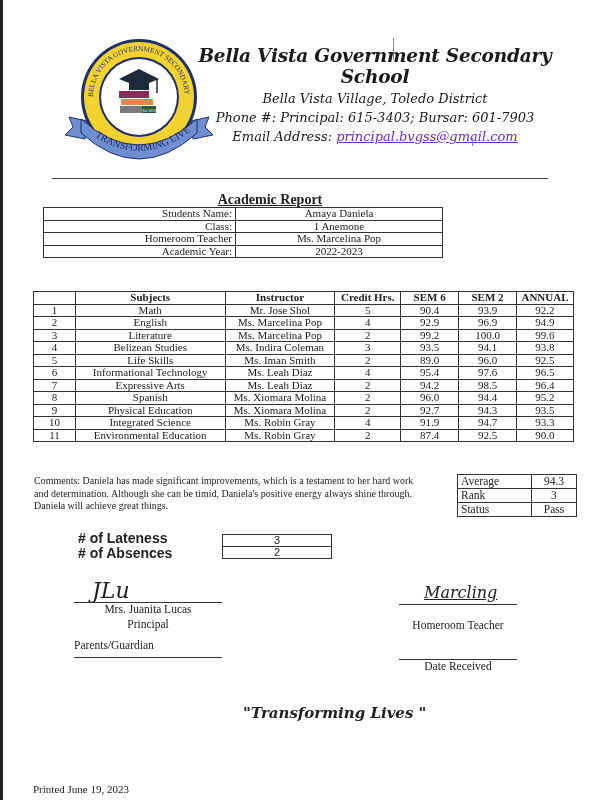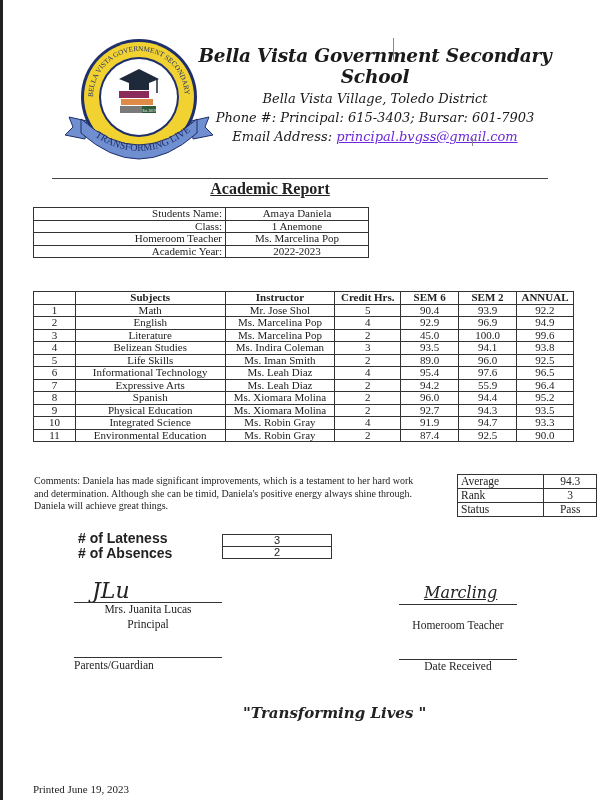--- a/index.html
+++ b/index.html
@@ -11,7 +11,7 @@
   .hdr .line { font-size: 13px; margin-top: 4px; }
   .hdr .email a { color: #6d28d9; text-decoration: underline; }
   .rule { position: absolute; left: 52px; top: 178px; width: 496px; height: 1px; background: #444; }
-  .title { position: absolute; left: 0; width: 540px; top: 180px; text-align: center; font-size: 16px; font-weight: bold; text-decoration: underline; }
+  .title { position: absolute; left: 0; width: 540px; top: 192px; text-align: center; font-size: 14px; font-weight: bold; text-decoration: underline; }
   table { border-collapse: collapse; position: absolute; font-family: "Liberation Serif", serif; }
   td, th { border: 1px solid #333; padding: 0 3px; font-size: 11px; line-height: 11.5px; height: 11.5px; }
   .info { left: 33px; top: 207px; width: 336px; }

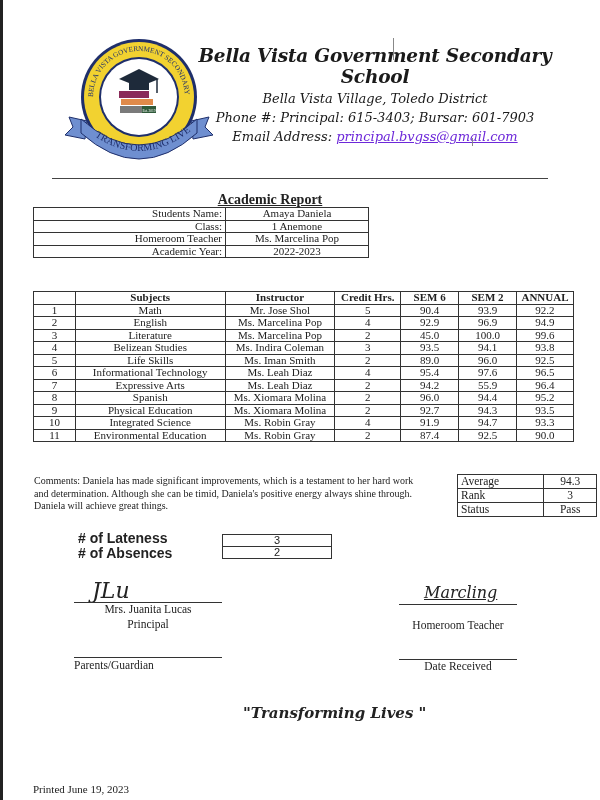--- a/index.html
+++ b/index.html
@@ -14,7 +14,7 @@
   .title { position: absolute; left: 0; width: 540px; top: 192px; text-align: center; font-size: 14px; font-weight: bold; text-decoration: underline; }
   table { border-collapse: collapse; position: absolute; font-family: "Liberation Serif", serif; }
   td, th { border: 1px solid #333; padding: 0 3px; font-size: 11px; line-height: 11.5px; height: 11.5px; }
-  .info { left: 33px; top: 207px; width: 336px; }
+  .info { left: 43px; top: 207px; width: 400px; }
   .info td.l { text-align: right; width: 185px; }
   .info td.v { text-align: center; }
   .grades { left: 33px; top: 291px; width: 541px; }

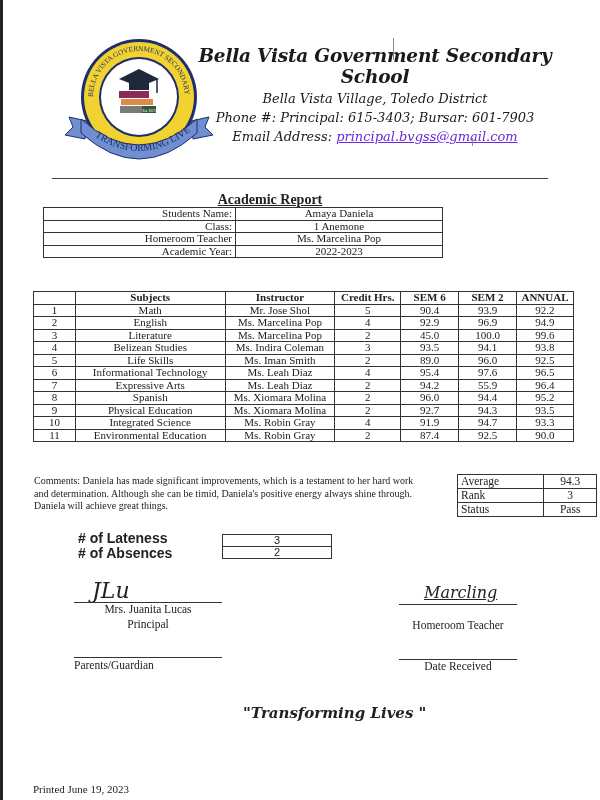--- a/index.html
+++ b/index.html
@@ -149,7 +149,7 @@
         <td>Literature</td>
         <td>Ms. Marcelina Pop</td>
         <td>2</td>
-        <td>45.0</td>
+        <td>99.2</td>
         <td>100.0</td>
         <td>99.6</td>
       </tr>

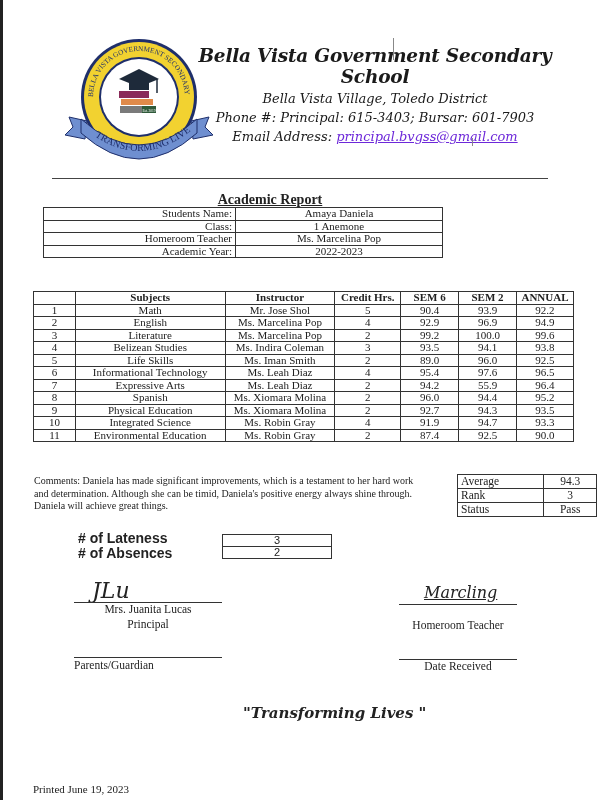--- a/index.html
+++ b/index.html
@@ -186,7 +186,7 @@
         <td>Ms. Leah Diaz</td>
         <td>2</td>
         <td>94.2</td>
-        <td>55.9</td>
+        <td>98.5</td>
         <td>96.4</td>
       </tr>
       <tr>

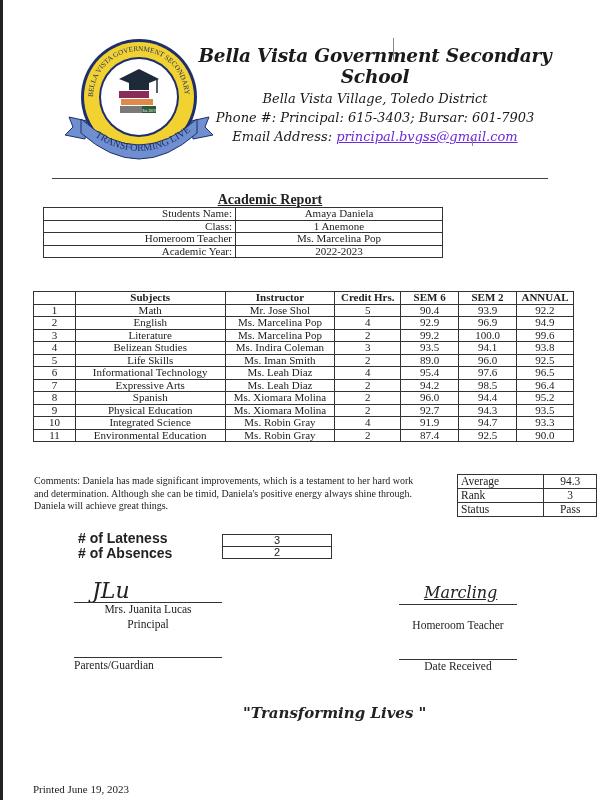--- a/index.html
+++ b/index.html
@@ -21,7 +21,7 @@
   .grades th { font-weight: bold; font-size: 11px; }
   .grades td { text-align: center; }
   .comments { position: absolute; left: 34px; top: 475px; width: 380px; font-size: 10px; line-height: 12.5px; }
-  .summary { left: 457px; top: 474px; width: 140px; }
+  .summary { left: 457px; top: 474px; width: 120px; }
   .summary td { font-size: 11.5px; height: 13px; line-height: 13px; }
   .summary td.v { text-align: center; }
   .att-labels { position: absolute; left: 78px; top: 531px; font-family: "Liberation Sans", sans-serif; font-weight: bold; font-size: 14px; line-height: 15px; }

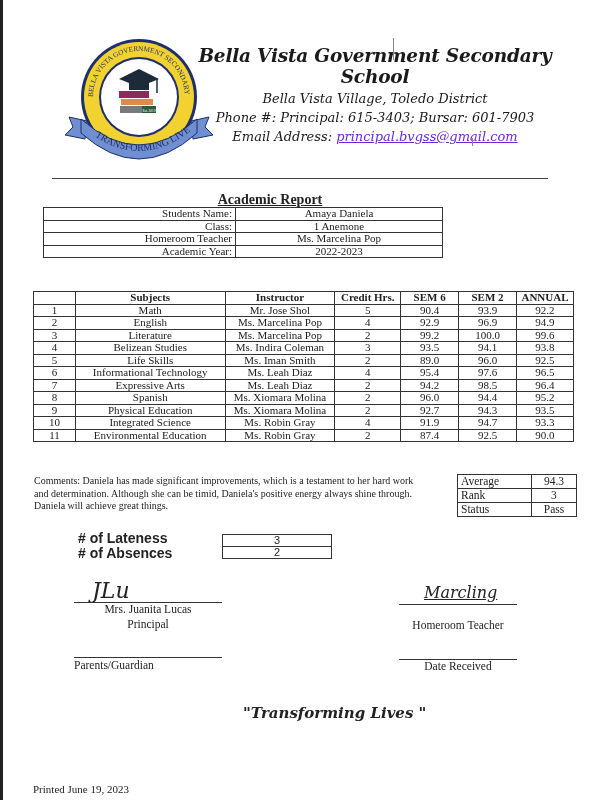--- a/index.html
+++ b/index.html
@@ -272,7 +272,7 @@
 <div class="siglabel" style="left:399px;top:619px;width:118px;">Homeroom Teacher</div>
 
 <div class="sigline" style="left:74px;top:657px;width:148px;"></div>
-<div class="siglabel" style="left:74px;top:659px;text-align:center;">Parents/Guardian</div>
+<div class="siglabel" style="left:74px;top:639px;text-align:center;">Parents/Guardian</div>
 
 <div class="sigline" style="left:399px;top:659px;width:118px;"></div>
 <div class="siglabel" style="left:399px;top:660px;width:118px;">Date Received</div>

